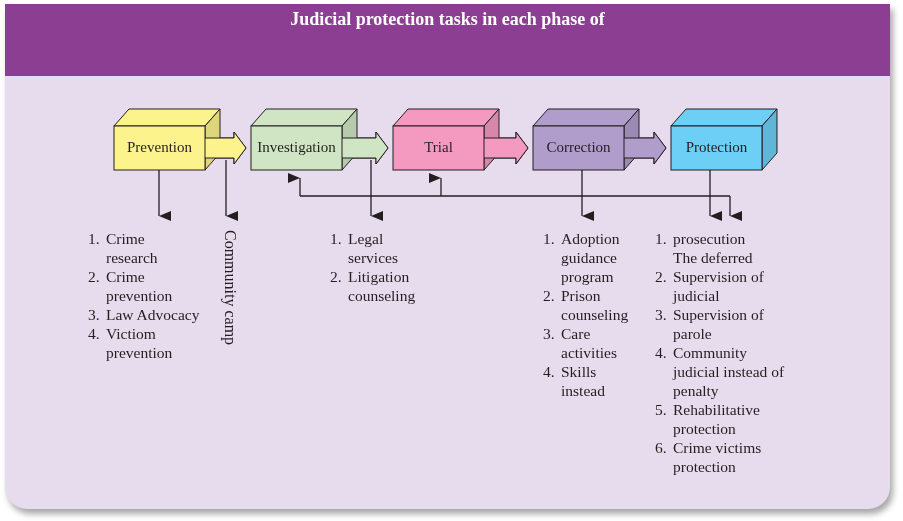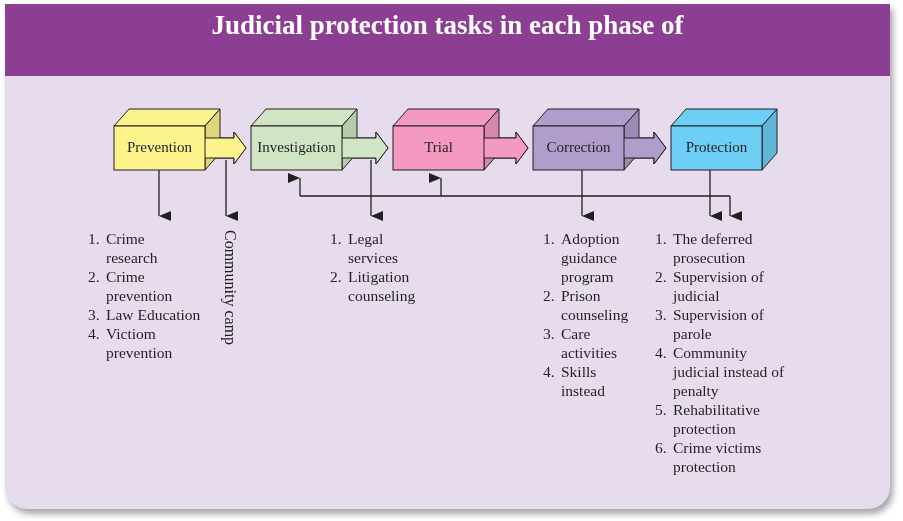--- a/index.html
+++ b/index.html
@@ -9,8 +9,8 @@
            background:#e6dced; border-radius:0 0 22px 22px;
            box-shadow:3px 5px 6px rgba(0,0,0,0.35); overflow:hidden; }
   .header { position:absolute; left:0; top:0; width:885px; height:72px; background:#8c3f92;
-            color:#ffffff; text-align:center; font-weight:bold; font-size:27px; line-height:30px;
-            padding-top:6px; box-sizing:border-box; }
+            color:#ffffff; text-align:center; font-weight:bold; font-size:18px; line-height:30px;
+            box-sizing:border-box; }
   .header div { white-space:nowrap; }
   svg.diagram { position:absolute; left:0; top:0; }
   .list { position:absolute; font-size:15.5px; line-height:19px; color:#231f20; margin:0; padding:0; list-style:none; }

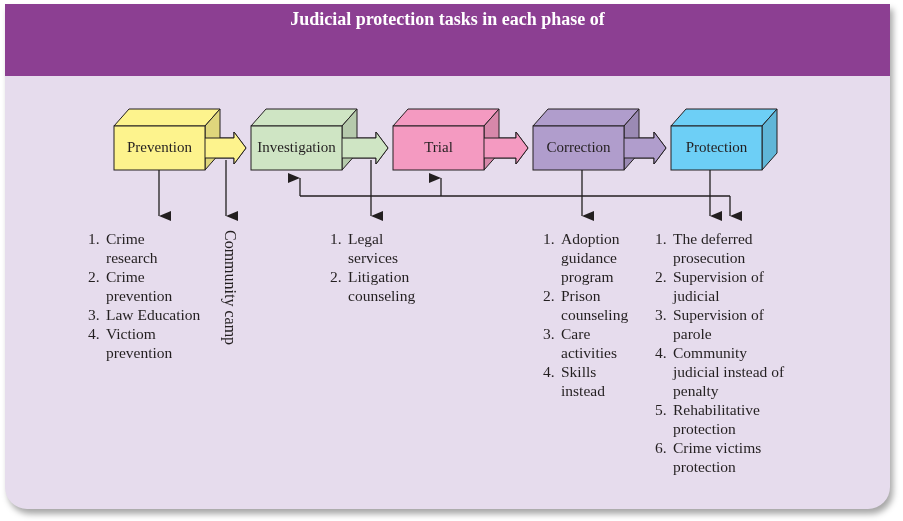--- a/index.html
+++ b/index.html
@@ -148,8 +148,8 @@
 <ul class="list" id="list-protection" style="left:655px; top:229px;">
     <li>
       <span class="num">1.</span>
+      <div>prosecution</div>
       <div>The deferred</div>
-      <div>prosecution</div>
     </li>
     <li>
       <span class="num">2.</span>

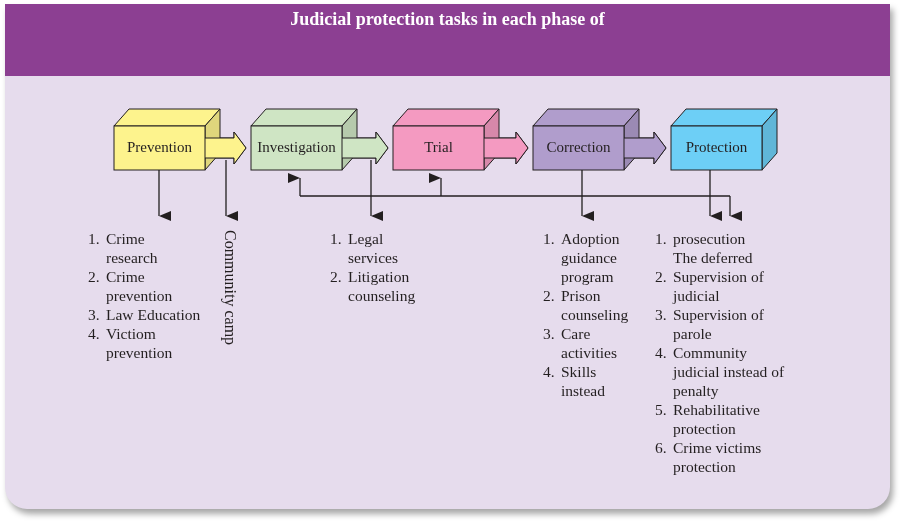--- a/index.html
+++ b/index.html
@@ -102,7 +102,7 @@
     </li>
     <li>
       <span class="num">3.</span>
-      <div>Law Education</div>
+      <div>Law Advocacy</div>
     </li>
     <li>
       <span class="num">4.</span>

